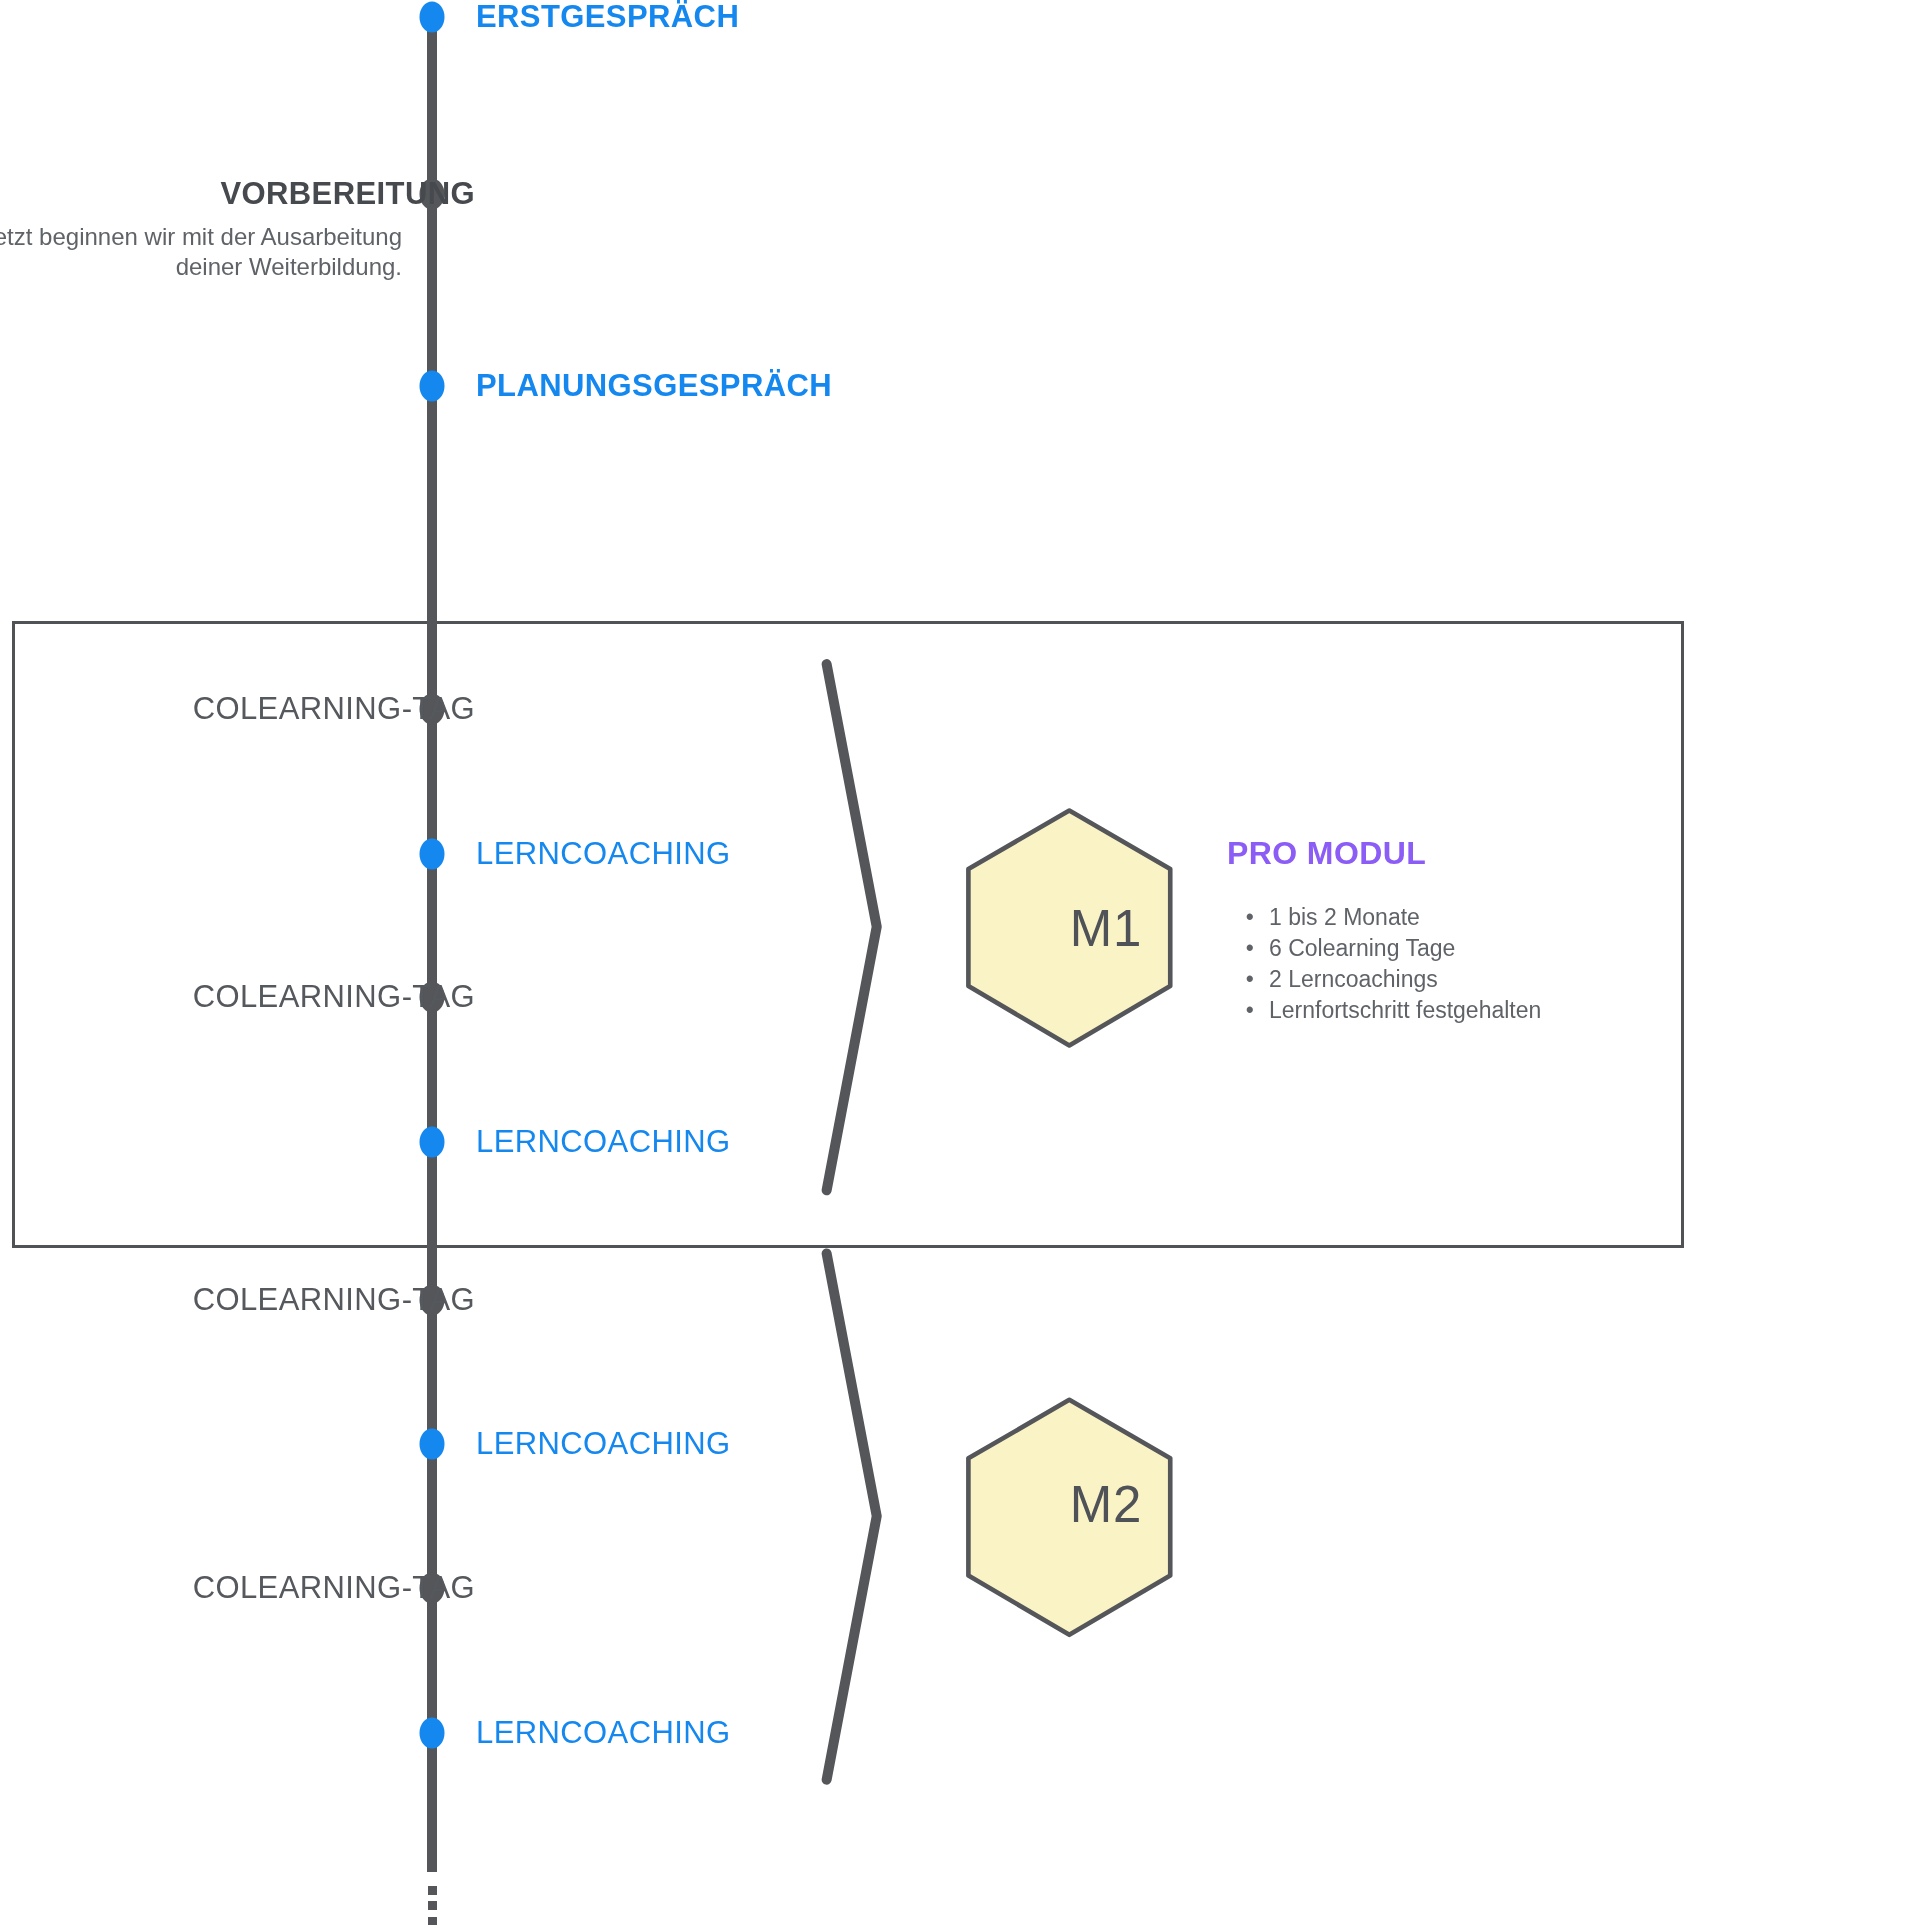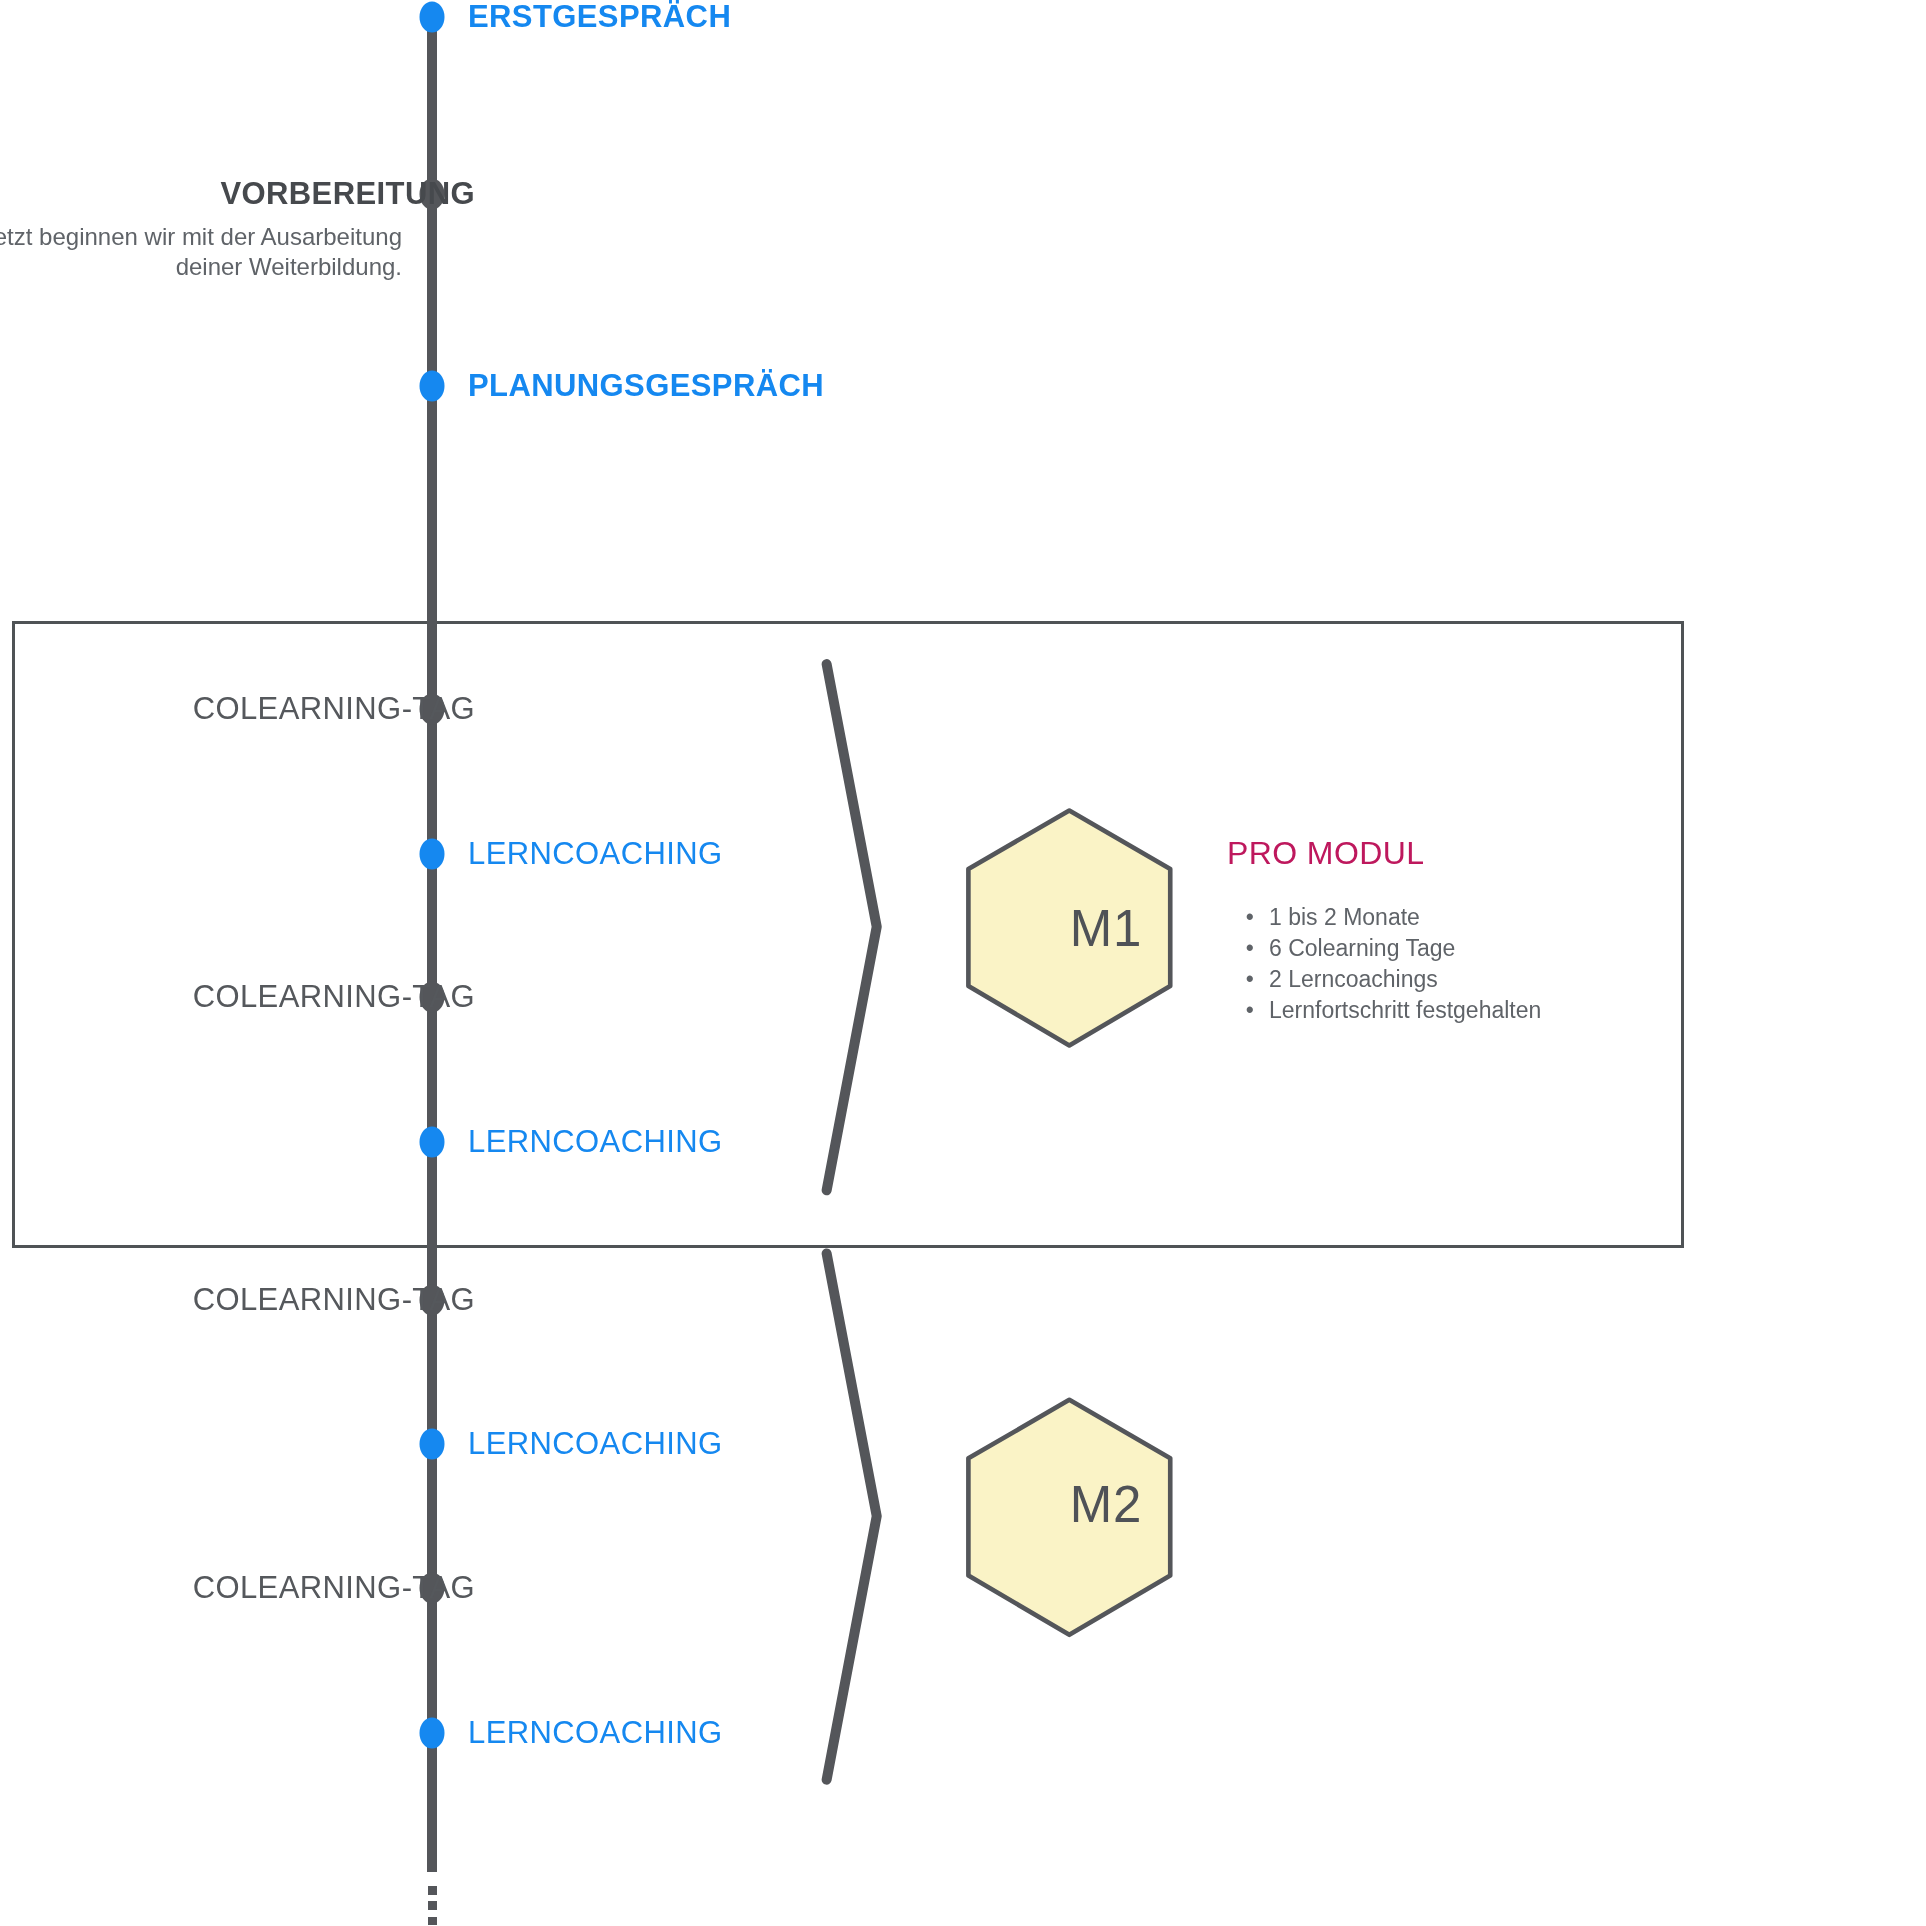--- a/index.html
+++ b/index.html
@@ -30,7 +30,7 @@
   }
   .lbl.right{left:468px;}
   .lbl.left{right:1451px;text-align:right;}
-  .lbl.blue{color:#1588F0;}
+  .lbl.blue{color:#1588F0;margin-left:8px;}
   .lbl.dark{color:#55585C;}
   .lbl.bold{font-weight:bold;}
   .lbl.bold.dark{color:#46494D;}

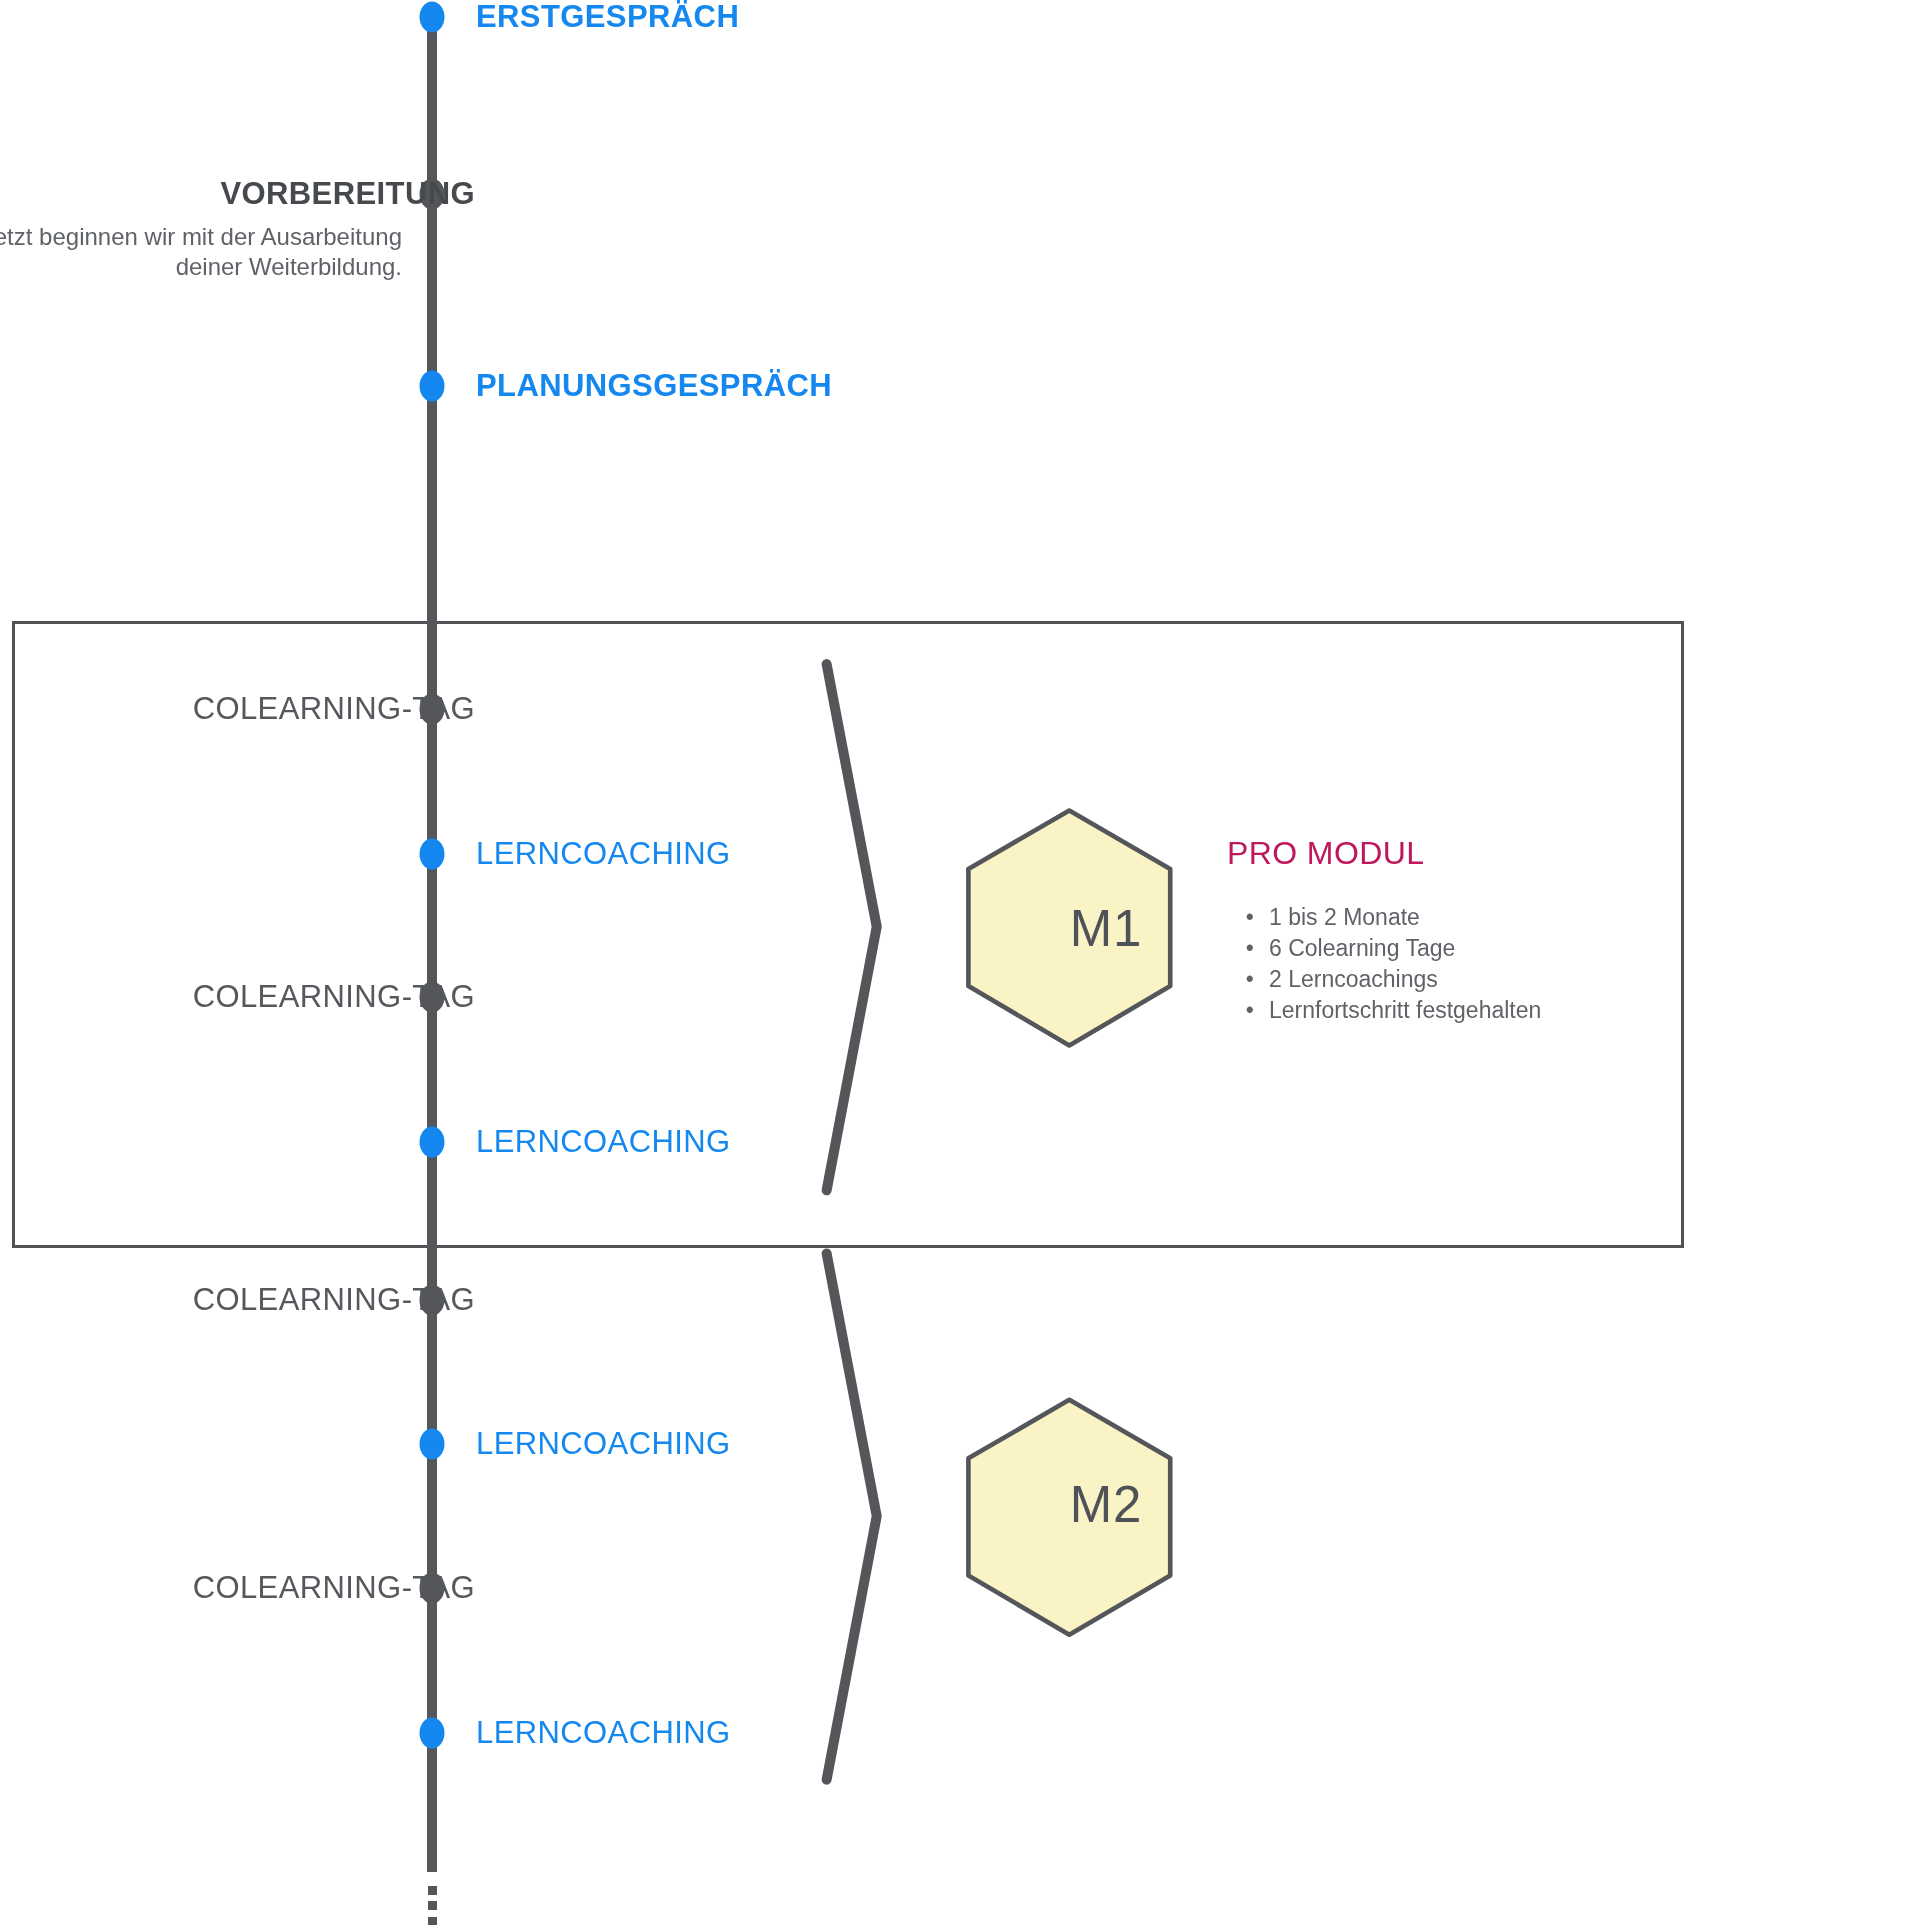--- a/index.html
+++ b/index.html
@@ -54,7 +54,7 @@
   
   .info-title{
     position:absolute;left:1227px;top:835px;
-    font-size:32px;font-weight:normal;color:#be185d;letter-spacing:0.4px;white-space:nowrap;
+    font-size:32px;font-weight:bold;color:#8b5cf6;letter-spacing:0.4px;white-space:nowrap;
   }
   .info-list{
     position:absolute;left:1231px;top:898px;margin:4px;padding:0;list-style:none;

